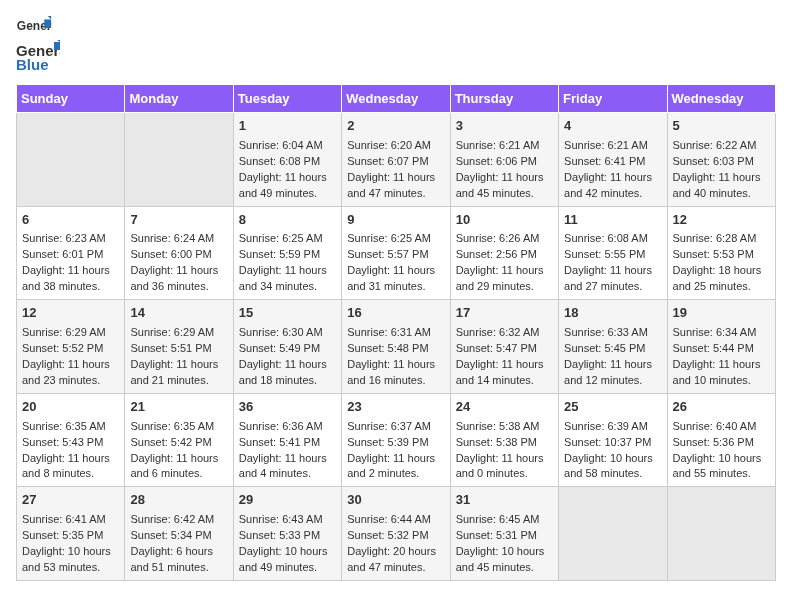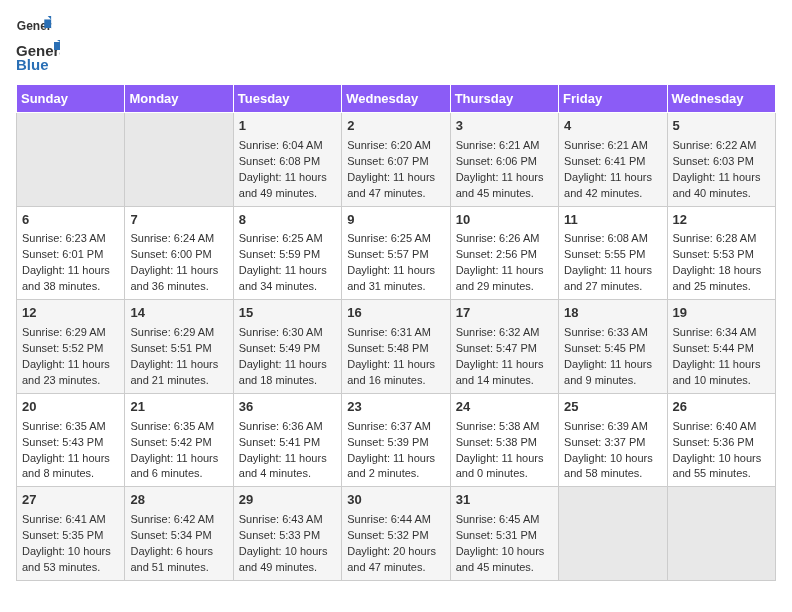--- a/index.html
+++ b/index.html
@@ -142,7 +142,7 @@
         <td><span class="day-num">15</span><span>Sunrise: 6:30 AM</span><br><span>Sunset: 5:49 PM</span><br><span>Daylight: 11 hours and 18 minutes.</span></td>
         <td><span class="day-num">16</span><span>Sunrise: 6:31 AM</span><br><span>Sunset: 5:48 PM</span><br><span>Daylight: 11 hours and 16 minutes.</span></td>
         <td><span class="day-num">17</span><span>Sunrise: 6:32 AM</span><br><span>Sunset: 5:47 PM</span><br><span>Daylight: 11 hours and 14 minutes.</span></td>
-        <td><span class="day-num">18</span><span>Sunrise: 6:33 AM</span><br><span>Sunset: 5:45 PM</span><br><span>Daylight: 11 hours and 9 minutes.</span></td>
+        <td><span class="day-num">18</span><span>Sunrise: 6:33 AM</span><br><span>Sunset: 5:45 PM</span><br><span>Daylight: 11 hours and 12 minutes.</span></td>
         <td><span class="day-num">19</span><span>Sunrise: 6:34 AM</span><br><span>Sunset: 5:44 PM</span><br><span>Daylight: 11 hours and 10 minutes.</span></td>
       </tr>
       <tr>

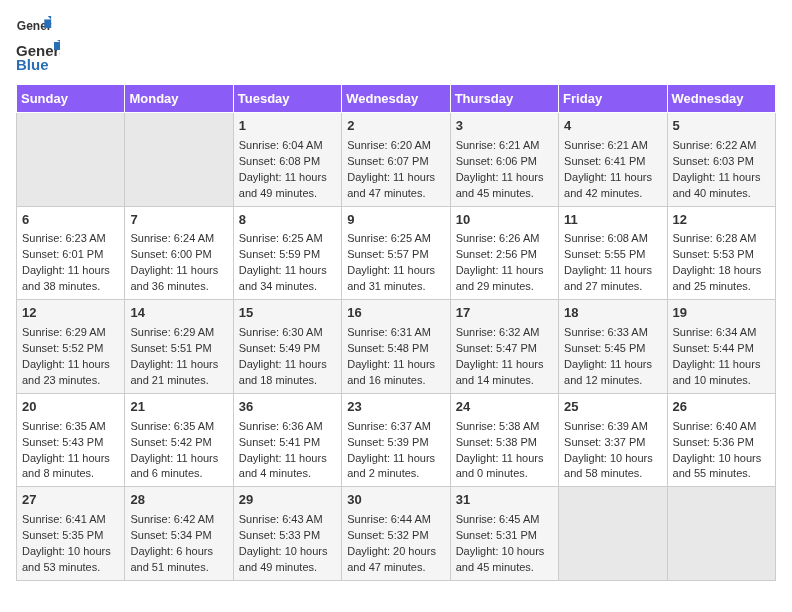--- a/index.html
+++ b/index.html
@@ -151,7 +151,7 @@
         <td><span class="day-num">36</span><span>Sunrise: 6:36 AM</span><br><span>Sunset: 5:41 PM</span><br><span>Daylight: 11 hours and 4 minutes.</span></td>
         <td><span class="day-num">23</span><span>Sunrise: 6:37 AM</span><br><span>Sunset: 5:39 PM</span><br><span>Daylight: 11 hours and 2 minutes.</span></td>
         <td><span class="day-num">24</span><span>Sunrise: 5:38 AM</span><br><span>Sunset: 5:38 PM</span><br><span>Daylight: 11 hours and 0 minutes.</span></td>
-        <td><span class="day-num">25</span><span>Sunrise: 6:39 AM</span><br><span>Sunset: 3:37 PM</span><br><span>Daylight: 10 hours and 58 minutes.</span></td>
+        <td><span class="day-num">25</span><span>Sunrise: 6:39 AM</span><br><span>Sunset: 10:37 PM</span><br><span>Daylight: 10 hours and 58 minutes.</span></td>
         <td><span class="day-num">26</span><span>Sunrise: 6:40 AM</span><br><span>Sunset: 5:36 PM</span><br><span>Daylight: 10 hours and 55 minutes.</span></td>
       </tr>
       <tr>

